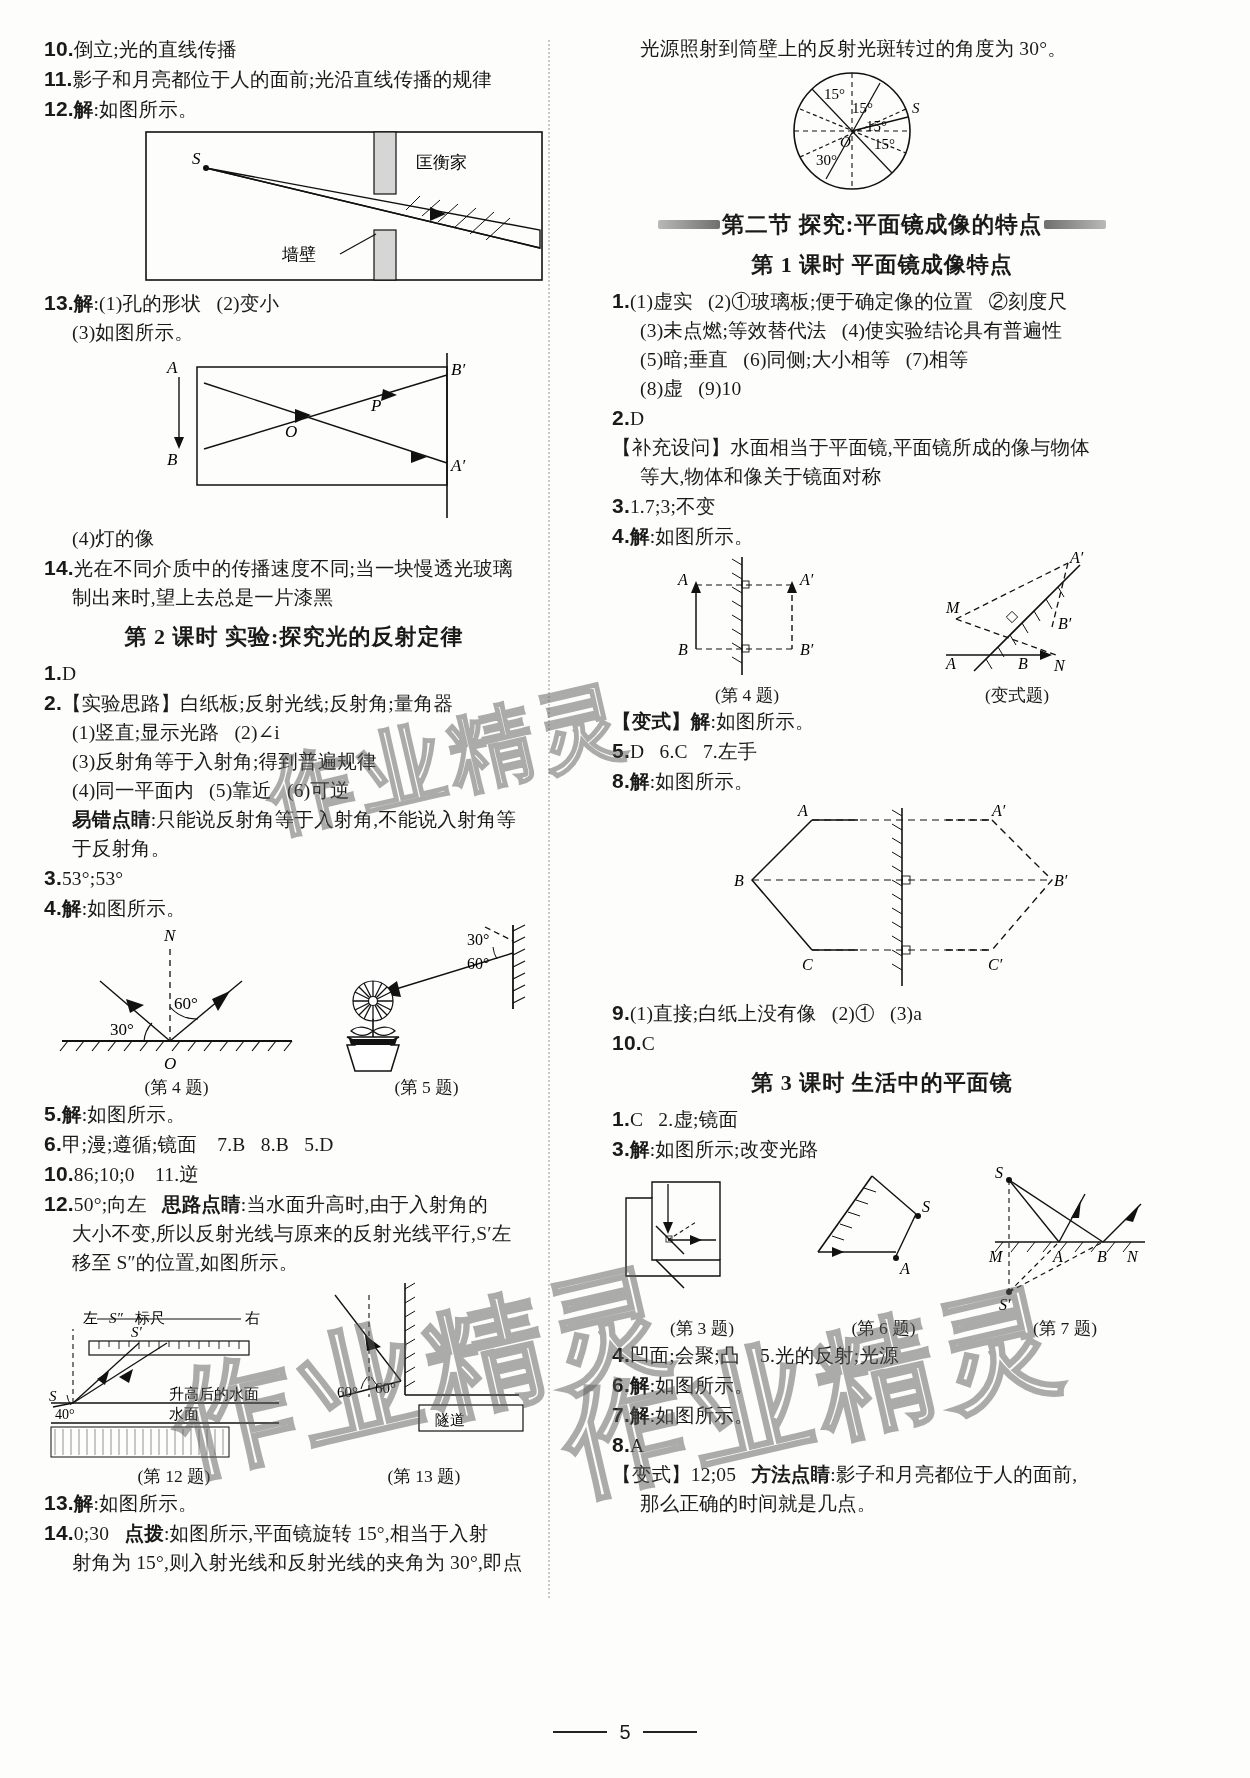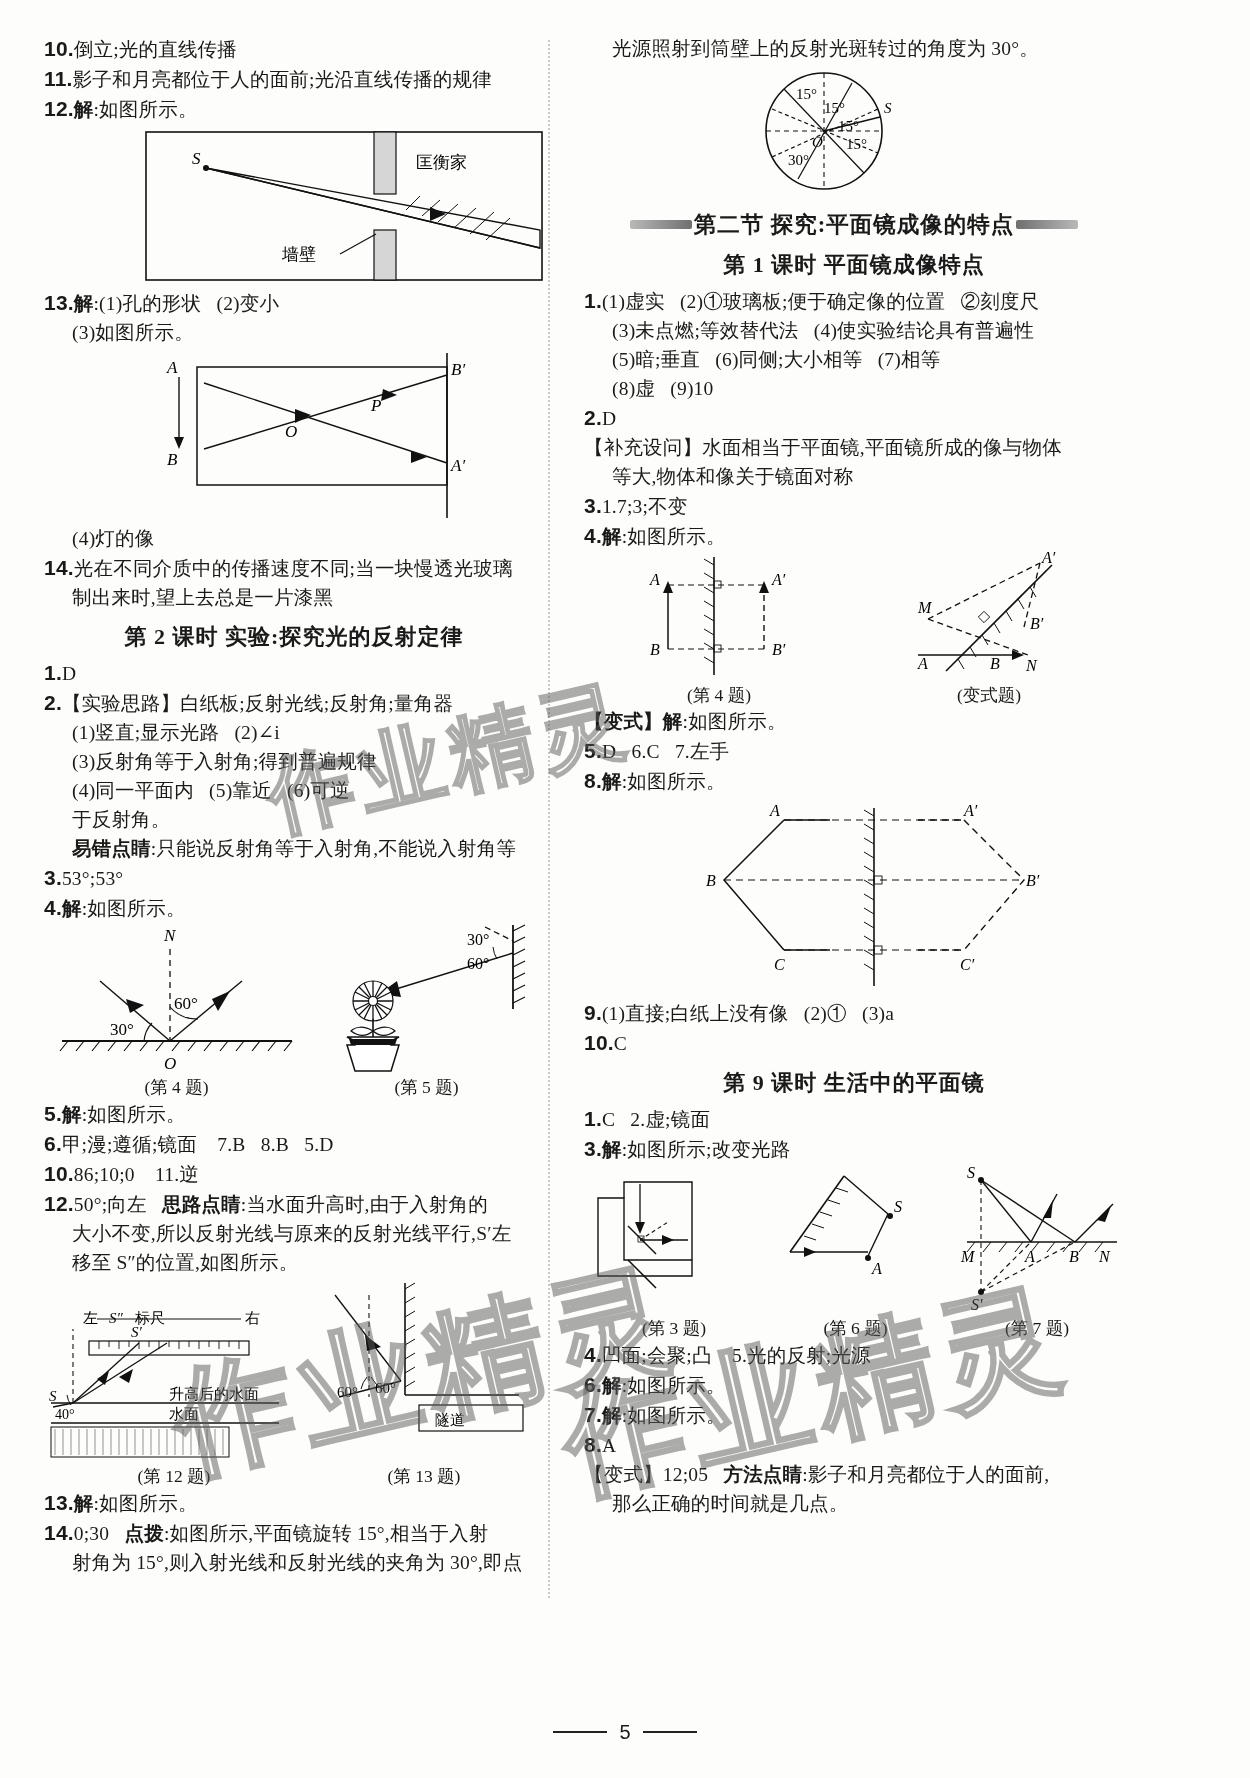--- a/index.html
+++ b/index.html
@@ -14,7 +14,7 @@
   .page{position:absolute;inset:0;}
   .col{position:absolute;top:34px;width:500px;}
   .col-left{left:44px;}
-  .col-right{left:584px;width:540px;}
+  .col-right{left:612px;width:540px;}
   .divider{position:absolute;left:548px;top:40px;bottom:180px;width:0;
     border-left:2px dotted #c9c9c9;}
   .ln{font-size:19.5px;line-height:29px;letter-spacing:.2px;white-space:pre-wrap;}

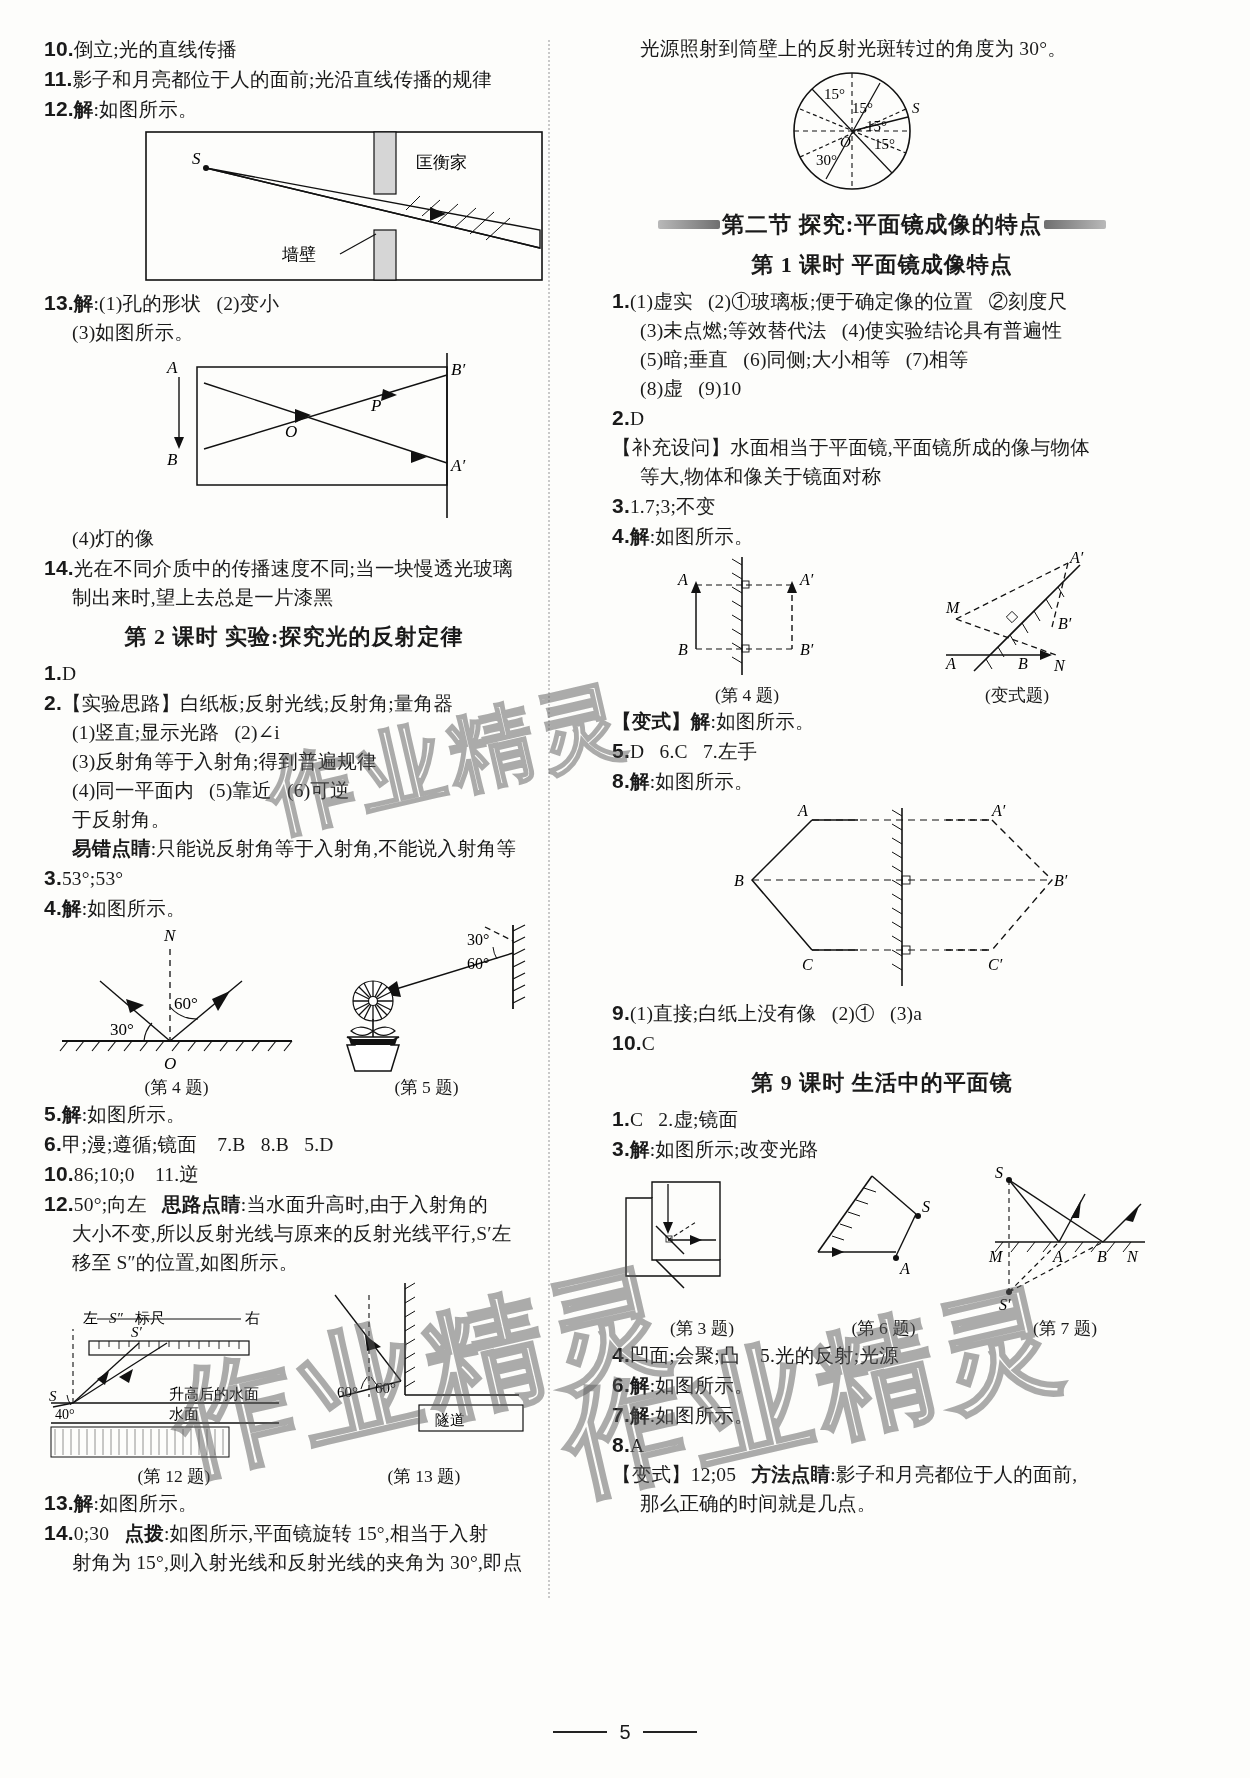--- a/index.html
+++ b/index.html
@@ -123,8 +123,8 @@
     <div class="ln ind1">(1)竖直;显示光路   (2)∠i</div>
     <div class="ln ind1">(3)反射角等于入射角;得到普遍规律</div>
     <div class="ln ind1">(4)同一平面内   (5)靠近   (6)可逆</div>
+    <div class="ln ind1"><span class="b">易错点睛</span><span>:只能说反射角等于入射角,不能说入射角等</span></div>
     <div class="ln ind1">于反射角。</div>
-    <div class="ln ind1"><span class="b">易错点睛</span><span>:只能说反射角等于入射角,不能说入射角等</span></div>
     <div class="ln"><span class="num">3.</span><span>53°;53°</span></div>
     <div class="ln"><span class="num">4.</span><span class="b">解</span><span>:如图所示。</span></div>
 

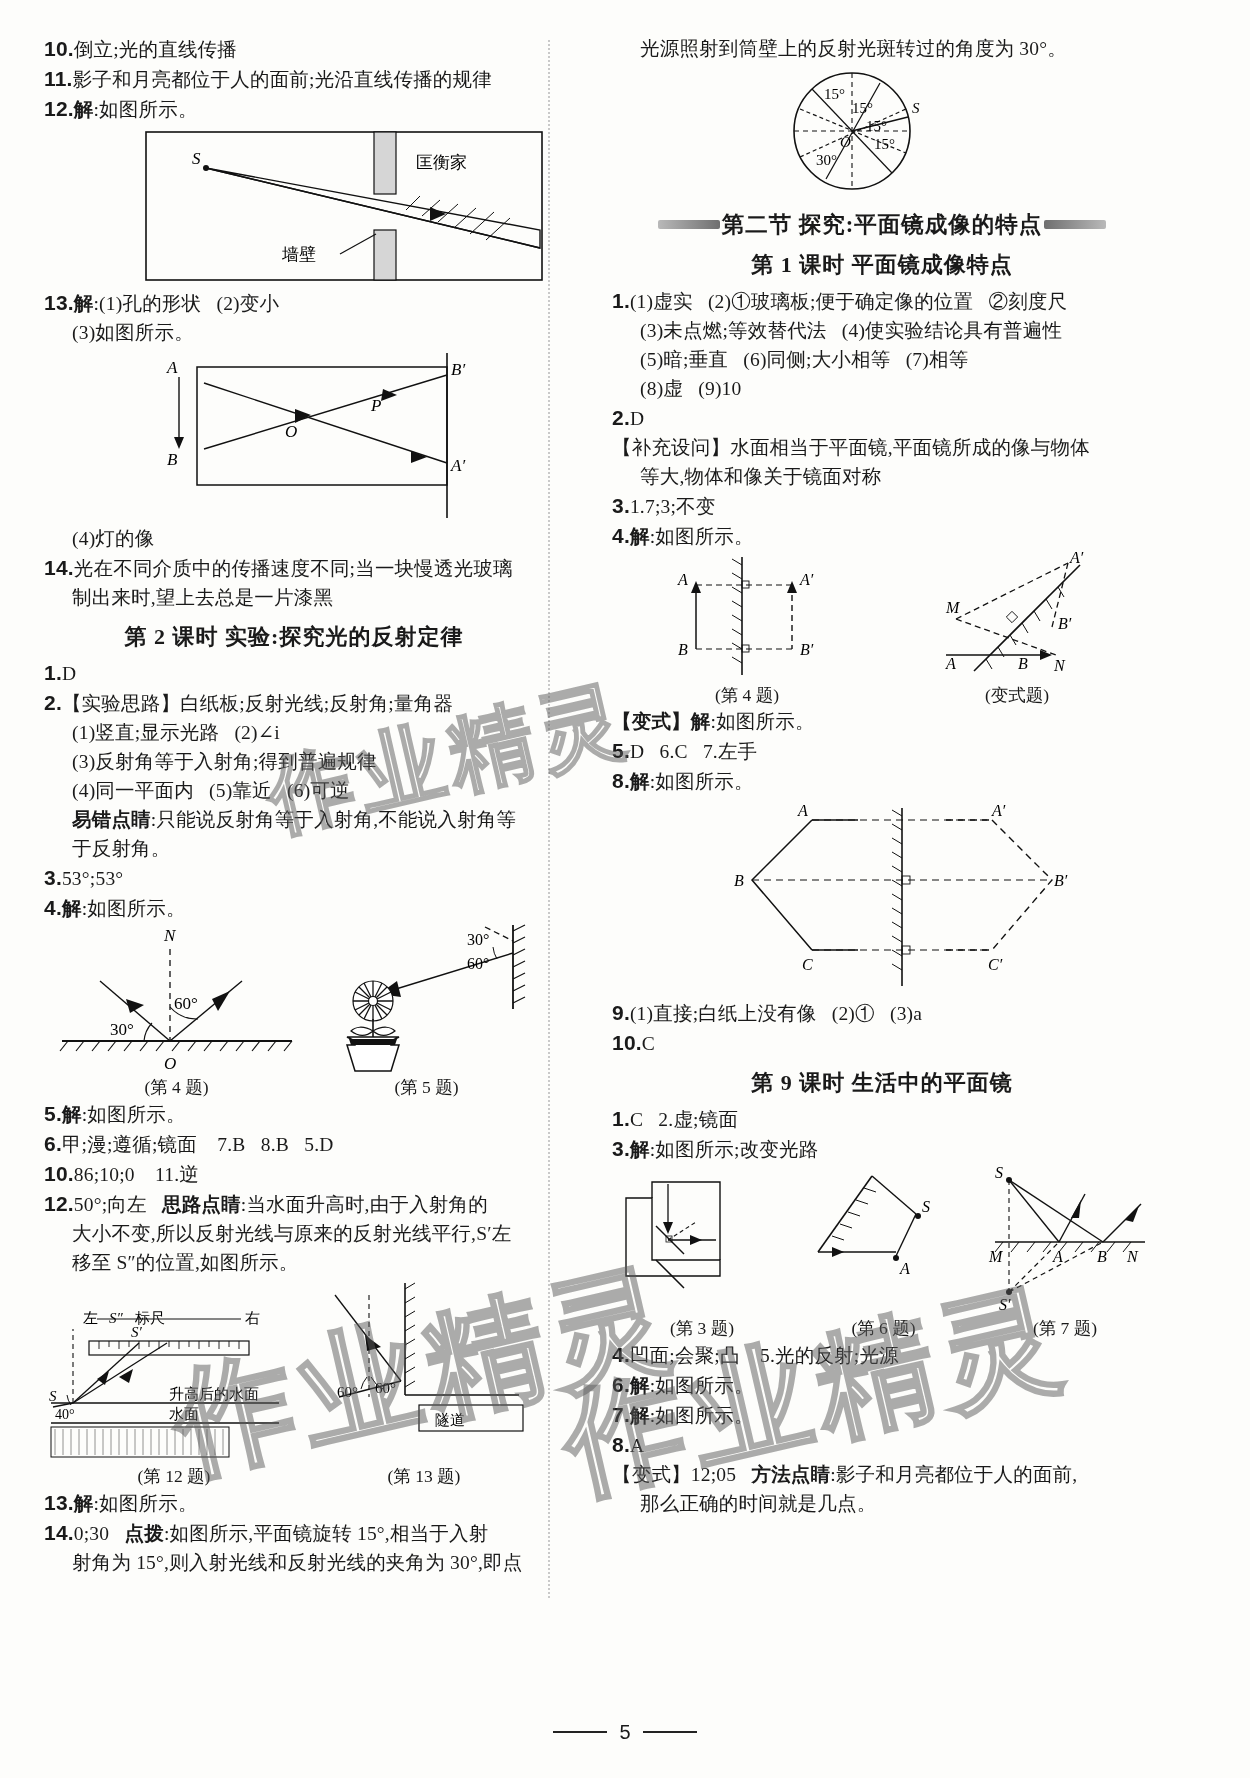--- a/index.html
+++ b/index.html
@@ -461,7 +461,7 @@
     <div class="ln"><span class="num">9.</span><span>(1)直接;白纸上没有像   (2)①   (3)a</span></div>
     <div class="ln"><span class="num">10.</span><span>C</span></div>
 
-    <div class="h2">第 9 课时    生活中的平面镜</div>
+    <div class="h2">第 3 课时    生活中的平面镜</div>
 
     <div class="ln"><span class="num">1.</span><span>C   2.虚;镜面</span></div>
     <div class="ln"><span class="num">3.</span><span class="b">解</span><span>:如图所示;改变光路</span></div>

